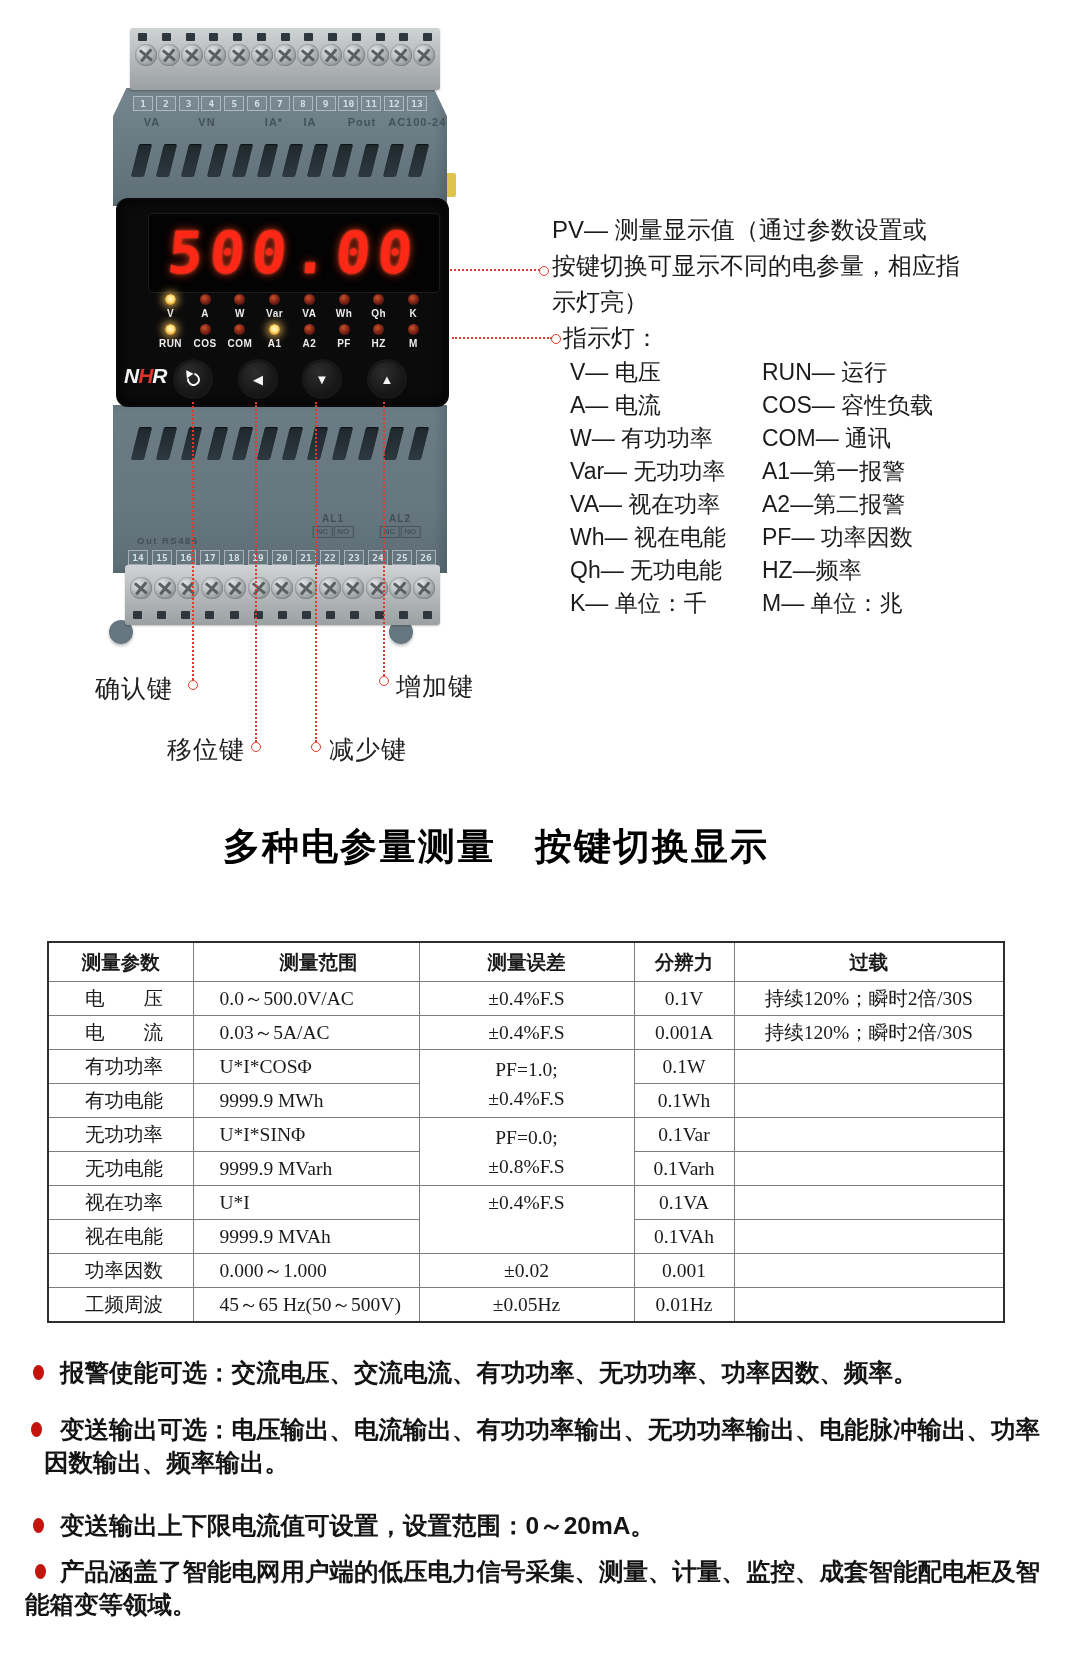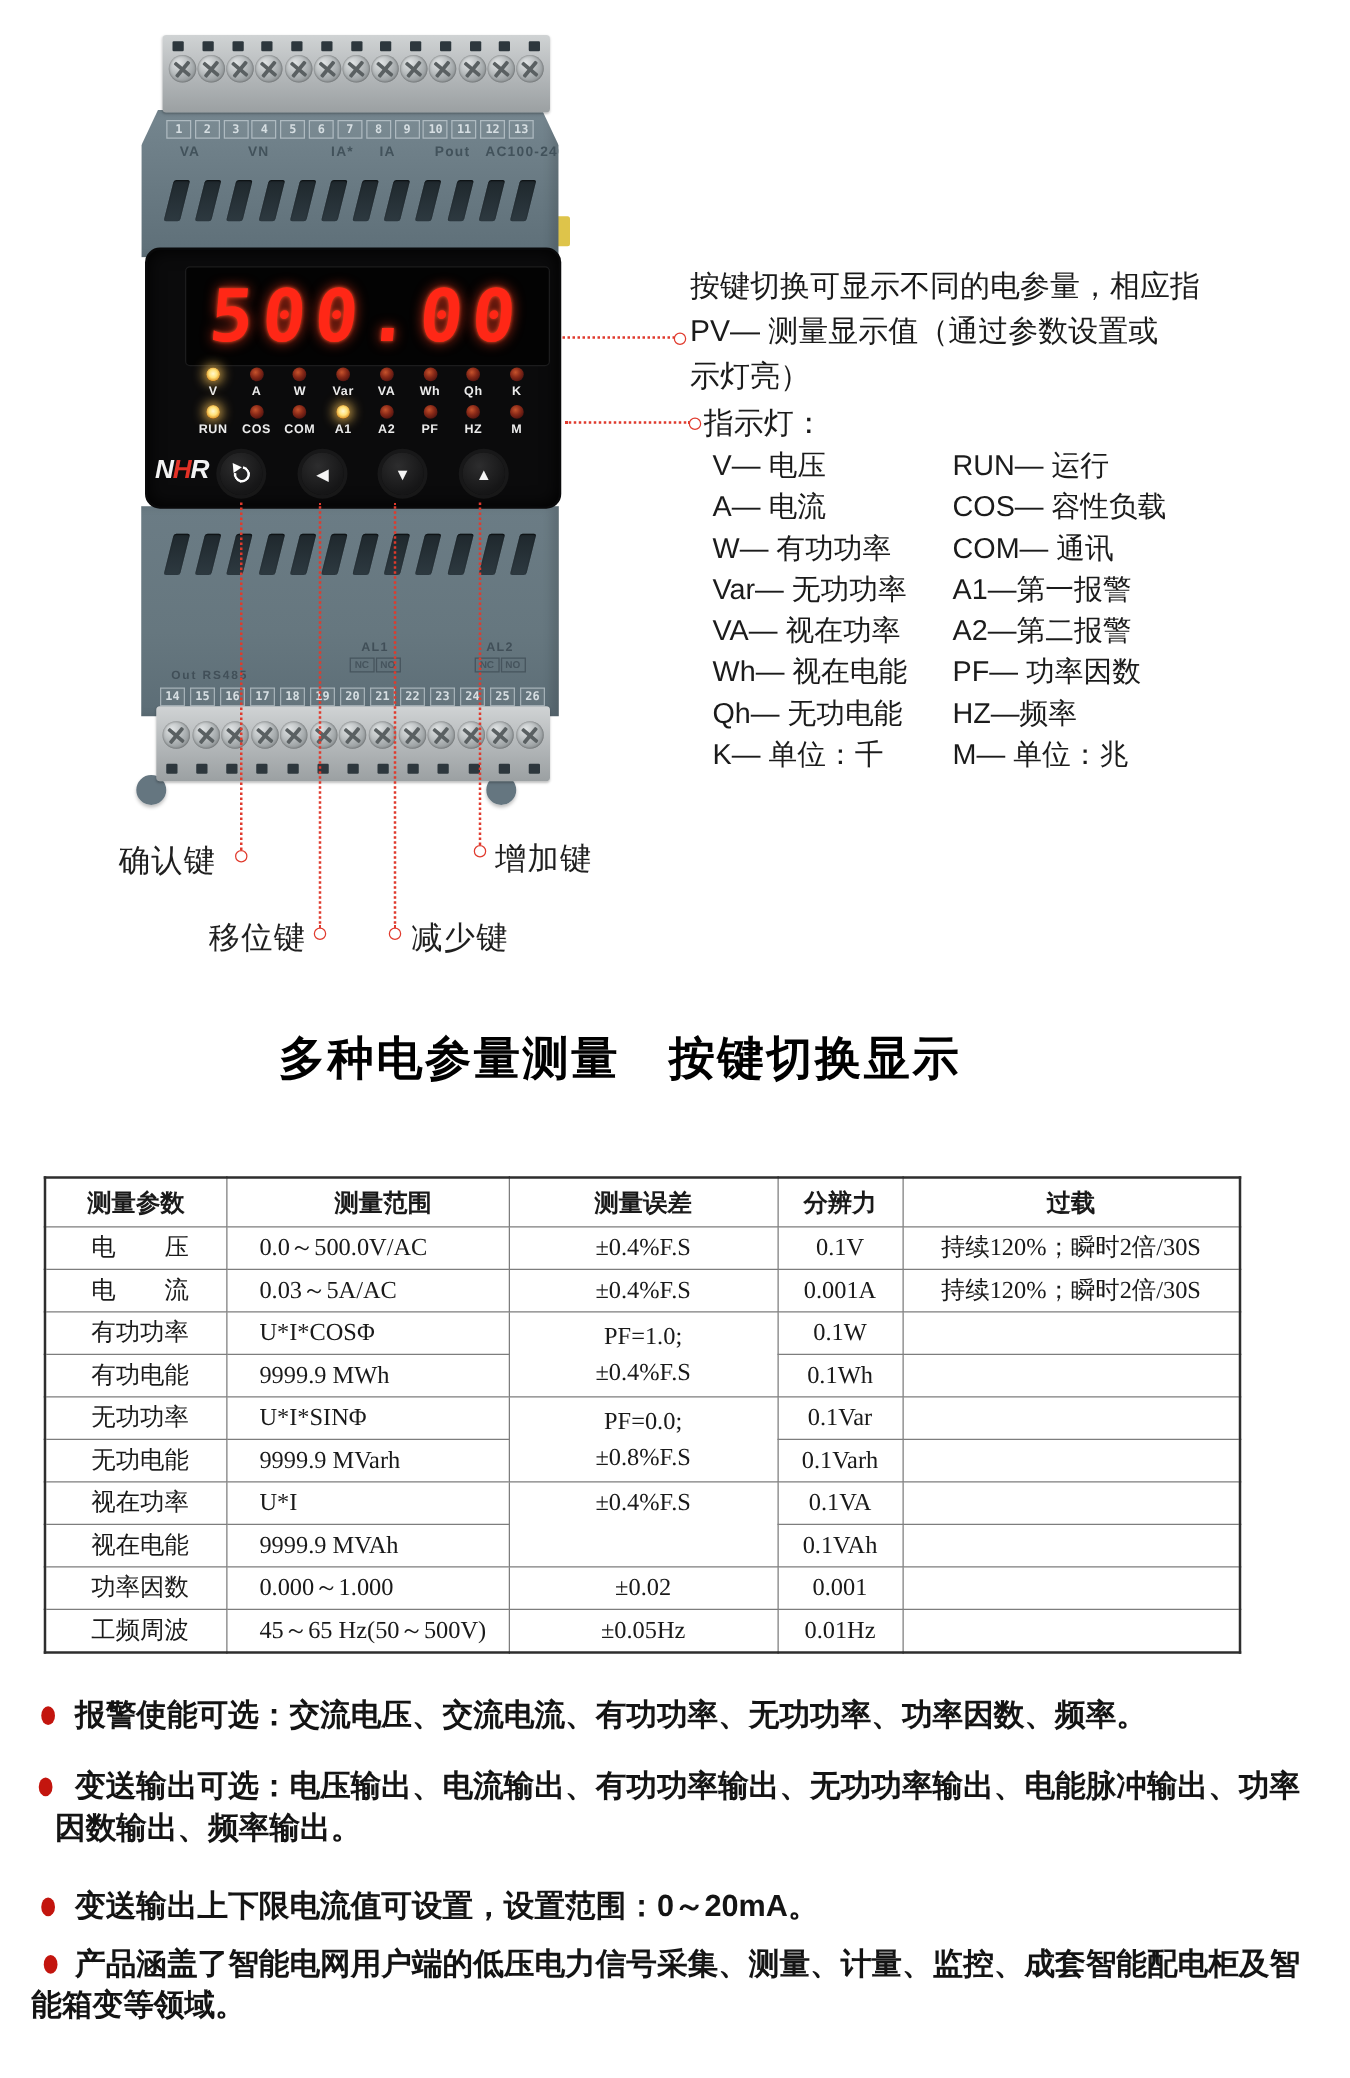--- a/index.html
+++ b/index.html
@@ -396,8 +396,8 @@
   <div class="dotcircle" style="left:379px;top:676px"></div>
 
   <div class="pvNote" id="pvNote">
+      <div>PV— 测量显示值（通过参数设置或</div>
       <div>按键切换可显示不同的电参量，相应指</div>
-      <div>PV— 测量显示值（通过参数设置或</div>
       <div>示灯亮）</div>
     </div>
   <div class="indTitle">指示灯：</div>

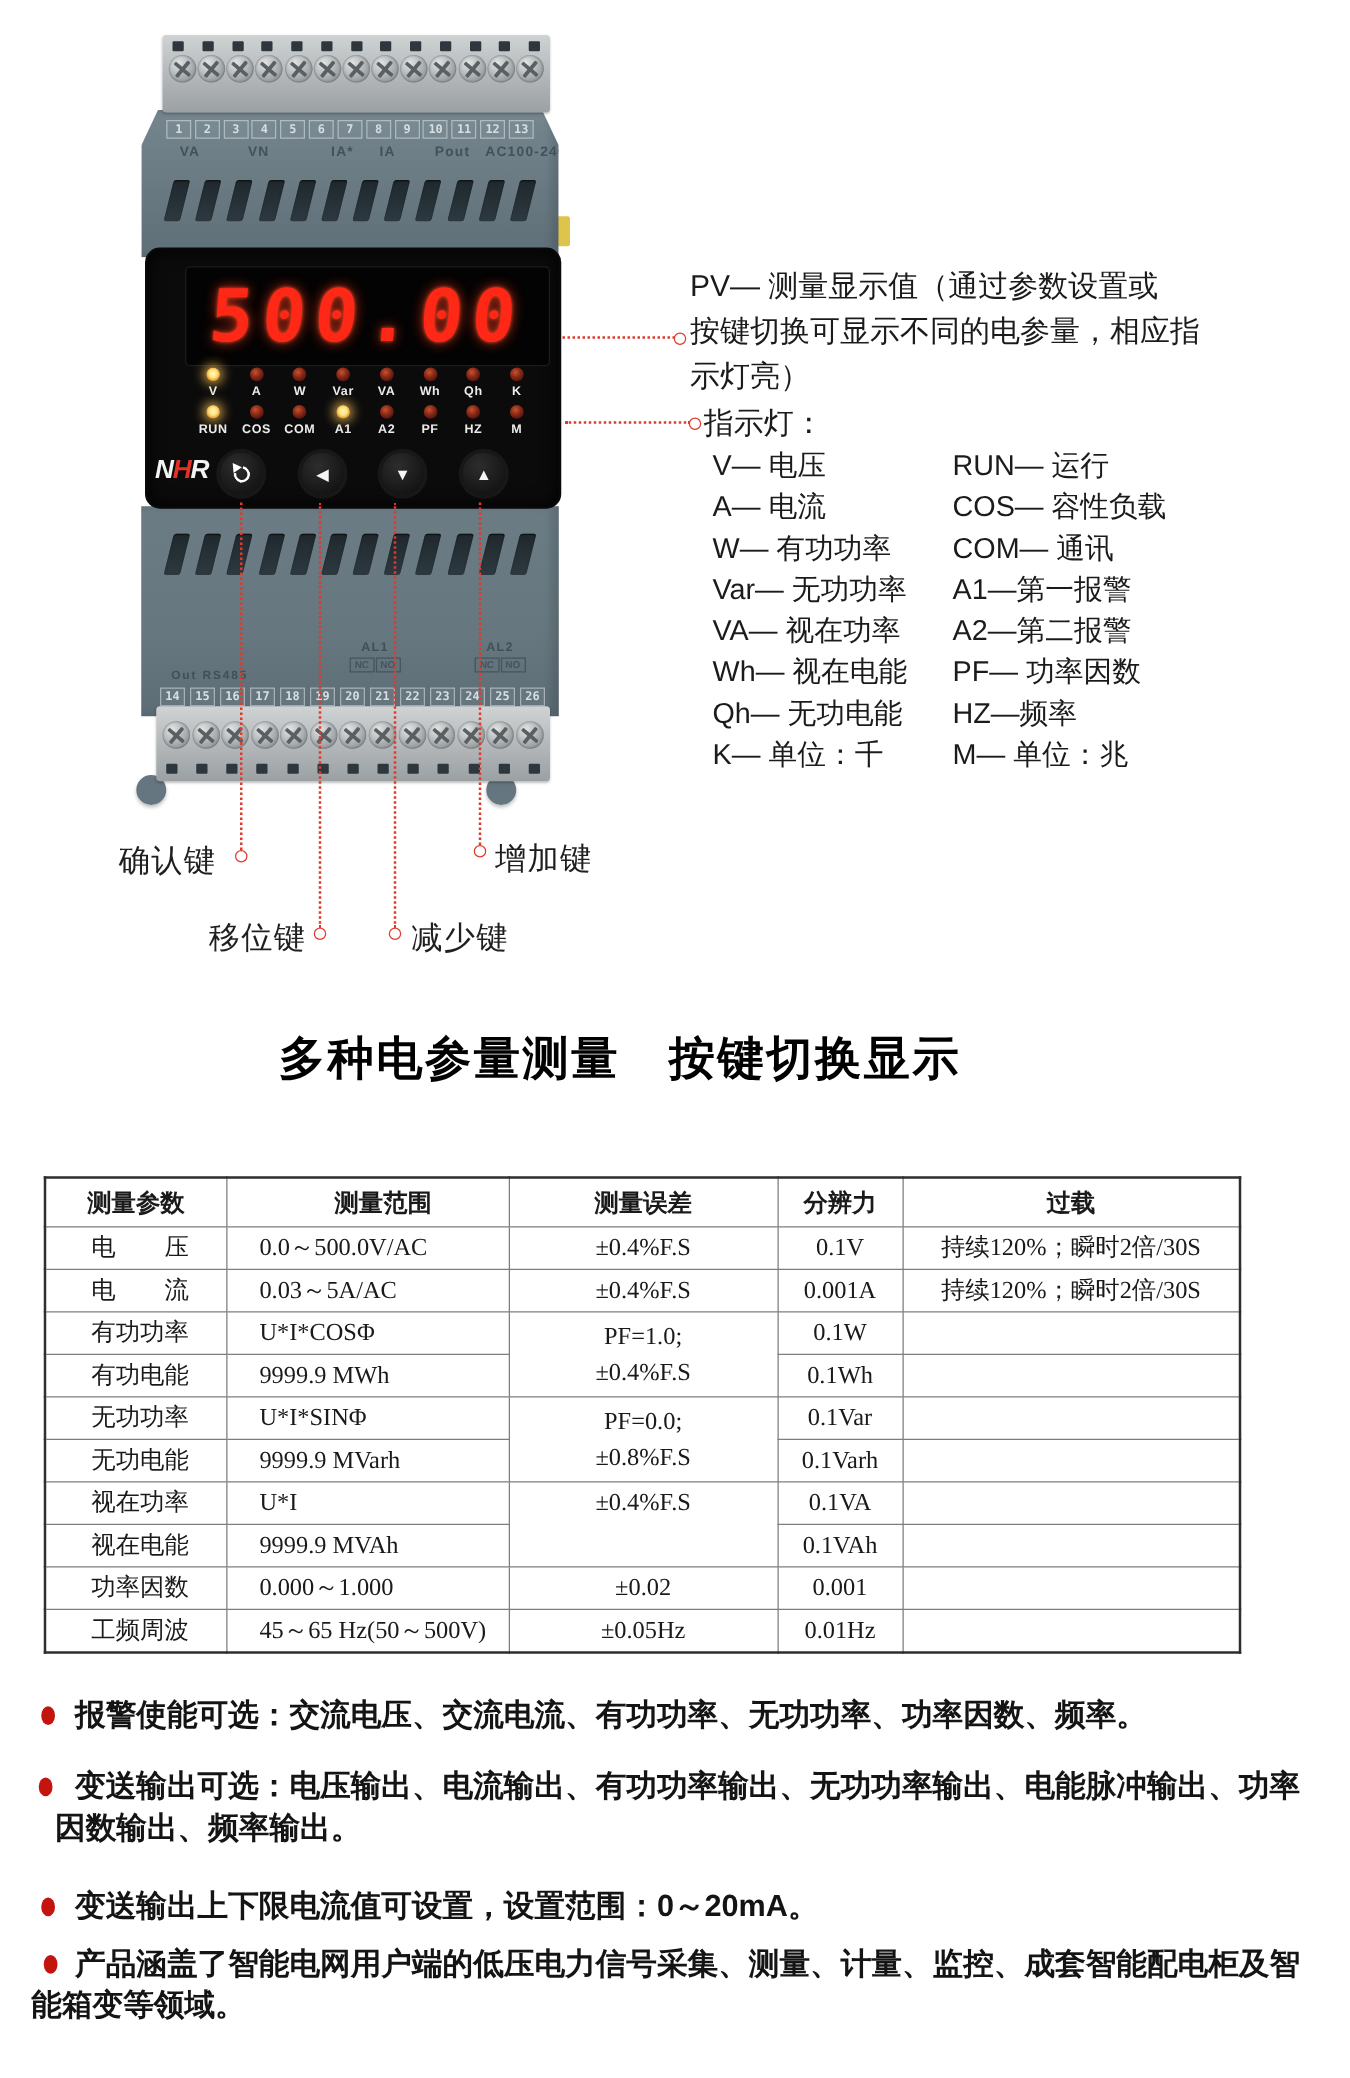--- a/index.html
+++ b/index.html
@@ -316,7 +316,7 @@
         <div>Out RS485</div>
         <div>mA~V   A B</div>
       </div>
-      <div class="alBlock" style="left:187px">
+      <div class="alBlock" style="left:220px">
         <div class="alName">AL1</div>
         <div class="ncno" id="ncno1">
             <span>NC</span>

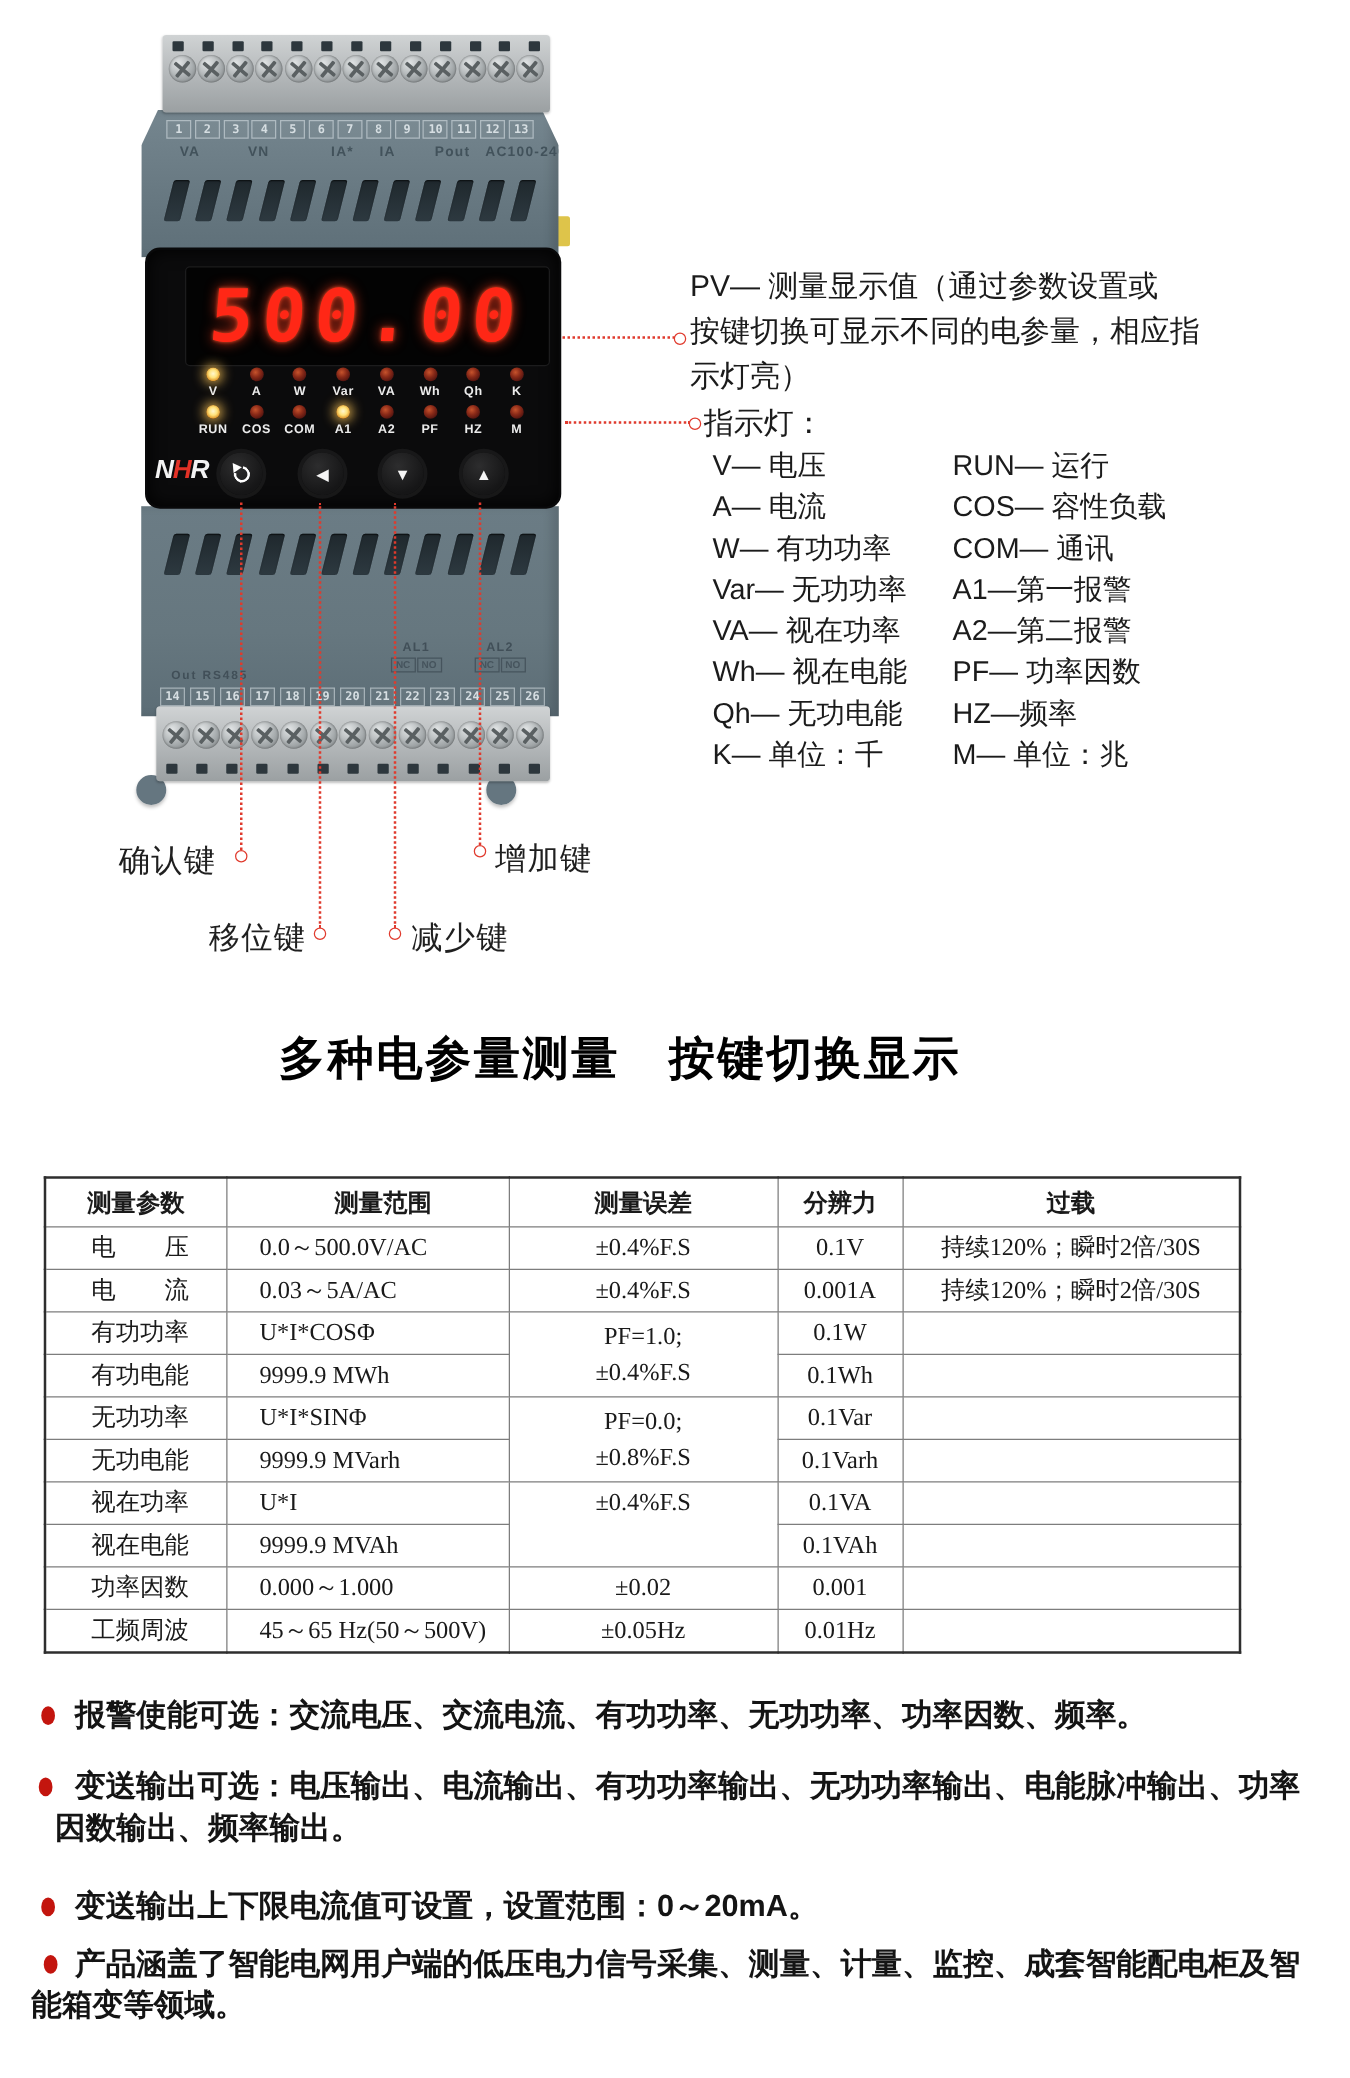--- a/index.html
+++ b/index.html
@@ -104,7 +104,7 @@
        font-size:37px;font-weight:700;letter-spacing:2px;color:#000;}
 
   
-  #spec-table{position:absolute;left:35px;top:941px;width:956px;border-collapse:collapse;
+  #spec-table{position:absolute;left:47px;top:941px;width:956px;border-collapse:collapse;
        border:2.5px solid #2e2e2e;font-family:"Liberation Serif","DejaVu Serif",serif;
        font-size:19.5px;color:#1a1a1a;table-layout:fixed;}
   #spec-table th,#spec-table td{border:1px solid #7d7d7d;}

